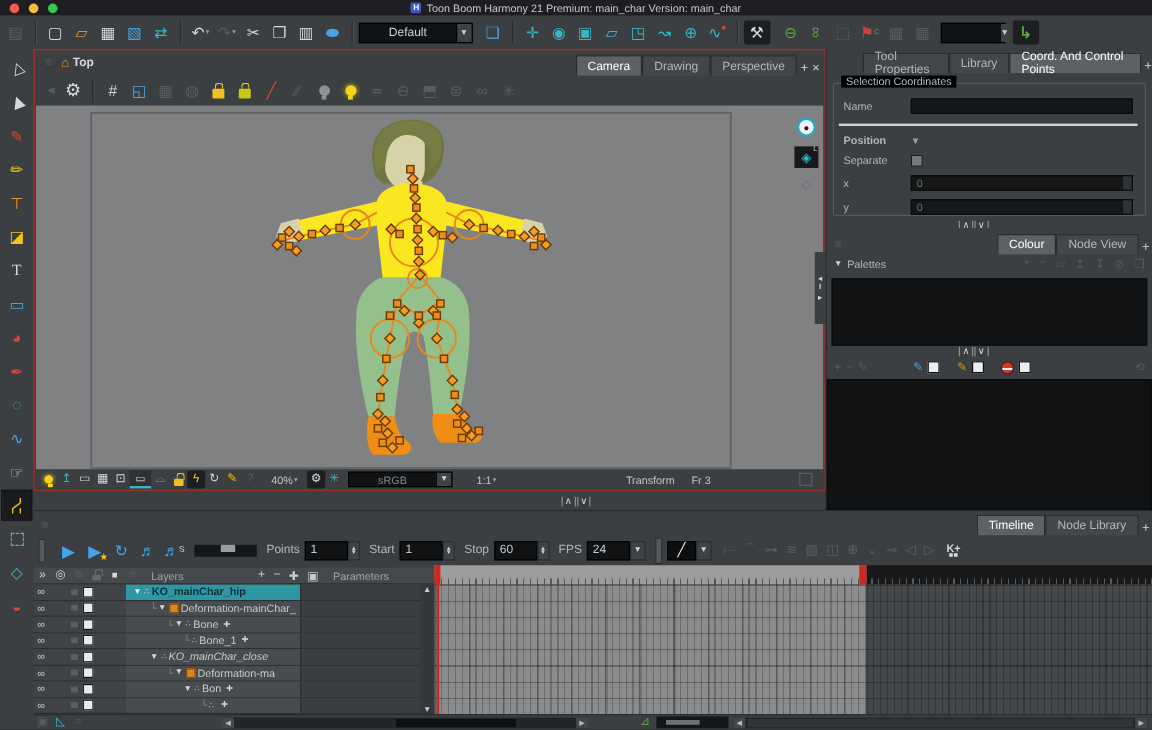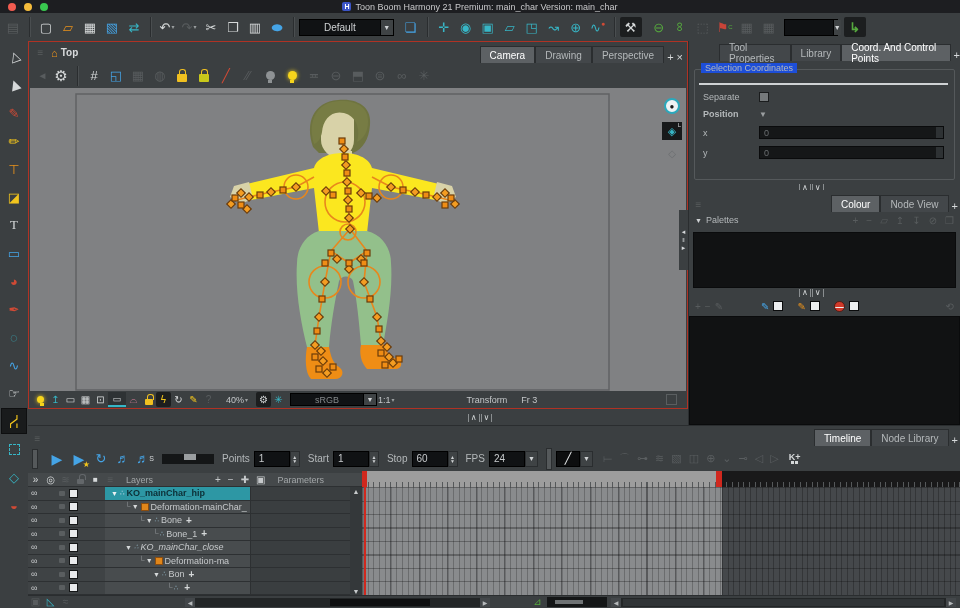--- a/index.html
+++ b/index.html
@@ -60,7 +60,7 @@
   .coord-panel{position:absolute;left:688px;top:41px;width:272px;height:149px;background:#3b3f41;border-left:1px solid #2a2d2f;}
   .rp-tabs{display:flex;align-items:flex-end;height:20px;padding-left:30px;}
   .groupbox{position:absolute;left:5px;right:5px;top:28px;bottom:10px;border:1px solid #55595b;border-radius:2px;}
-  .grouptitle{position:absolute;left:12px;top:22px;background:#1d4ed8;padding:0 4px;color:#b4b8ba;font-size:9px;}
+  .grouptitle{position:absolute;left:12px;top:22px;background:#000000;padding:0 4px;color:#b4b8ba;font-size:9px;}
   .frow{display:flex;align-items:center;margin:7px 8px 0 8px;}
   .flabel{width:56px;color:#b4b8ba;font-size:9px;}
   .finput{flex:1;height:13px;background:#151718;border:1px solid #0a0b0c;color:#6b6f71;font-size:9px;display:flex;align-items:center;padding:0 4px;position:relative;}

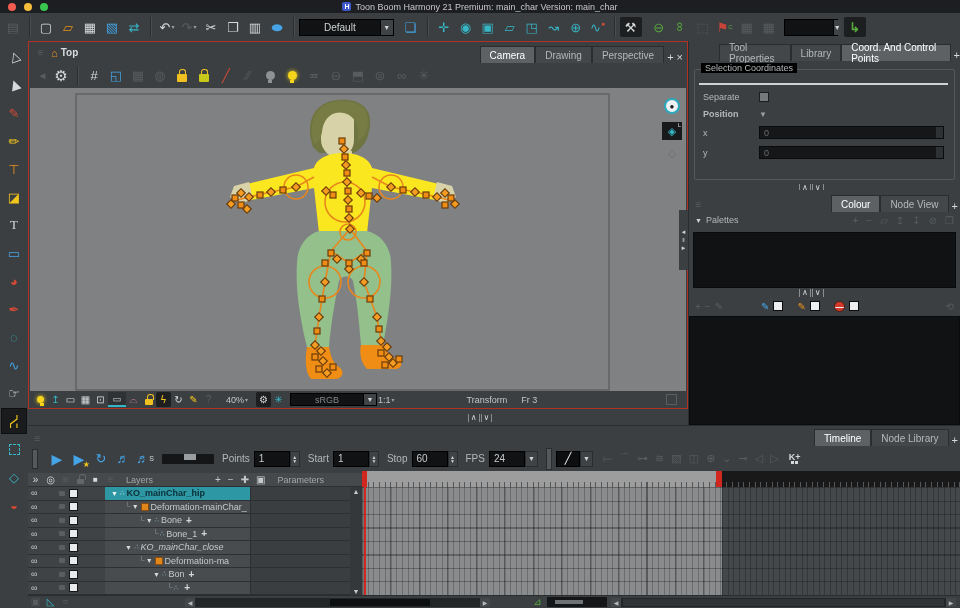--- a/index.html
+++ b/index.html
@@ -431,6 +431,10 @@
     <div class="groupbox"></div>
     <div class="grouptitle">Selection Coordinates</div>
     <div style="position:absolute;left:6px;right:8px;top:34px">
+      <div class="frow">
+        <span class="flabel">Name</span>
+        <span class="finput"></span>
+      </div>
       <div class="whiteline"></div>
       <div class="frow">
         <span class="flabel">Separate</span>

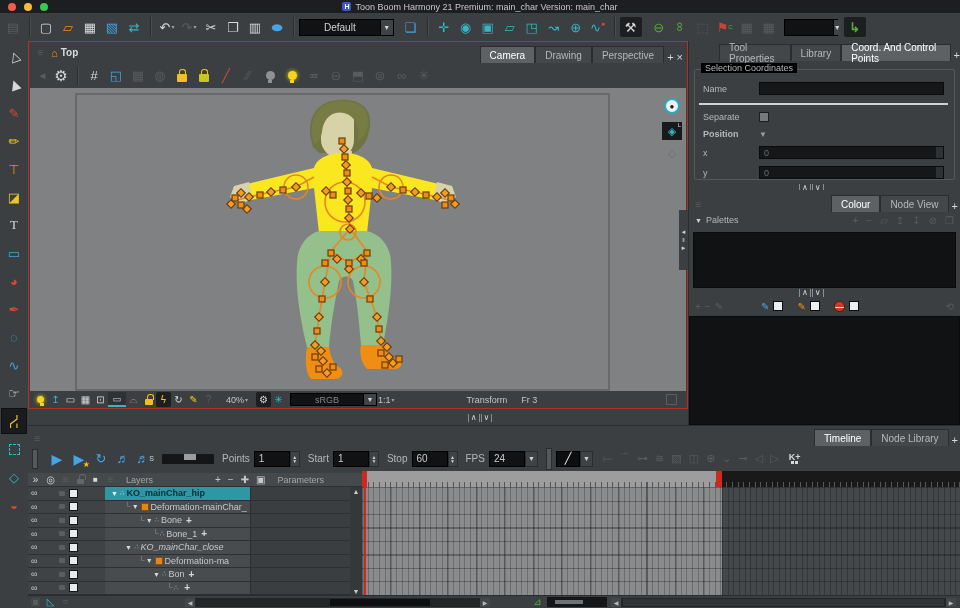--- a/index.html
+++ b/index.html
@@ -437,12 +437,12 @@
       </div>
       <div class="whiteline"></div>
       <div class="frow">
+        <span class="flabel" style="font-weight:bold">Position</span>
+        <span style="color:#9a9ea0;font-size:8px">▼</span>
+      </div>
+      <div class="frow">
         <span class="flabel">Separate</span>
         <span class="checkbox-dim"></span>
-      </div>
-      <div class="frow">
-        <span class="flabel" style="font-weight:bold">Position</span>
-        <span style="color:#9a9ea0;font-size:8px">▼</span>
       </div>
       <div class="frow">
         <span class="flabel">x</span>

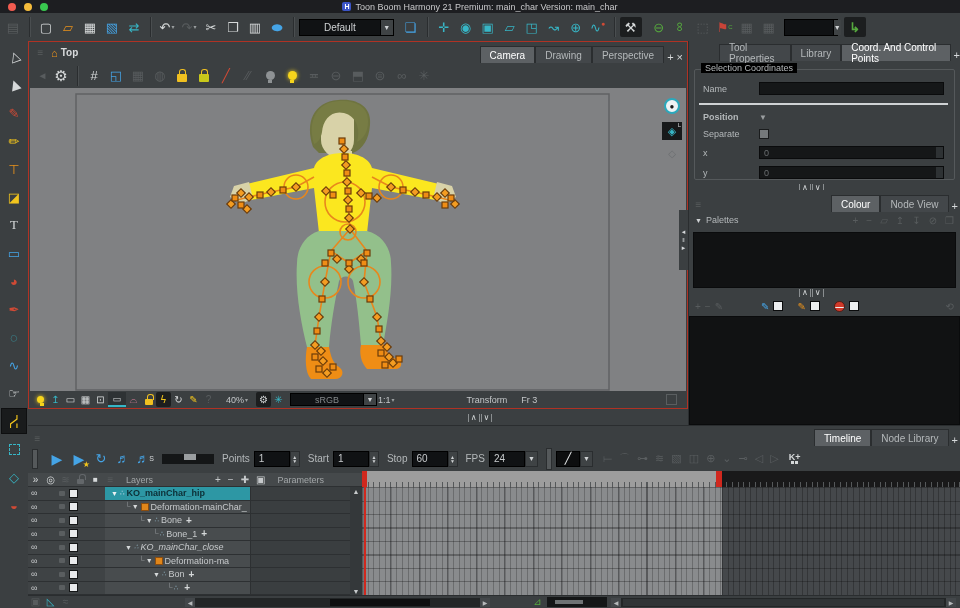--- a/index.html
+++ b/index.html
@@ -404,7 +404,7 @@
         <span class="ddtxt" style="min-width:70px;color:#84888a;font-size:9px">sRGB</span>
         <span class="ddcaret">▼</span>
       </span>
-      <span class="statustext" style="margin-left:1px">1:1</span>
+      <span class="statustext" style="margin-left:20px">1:1</span>
       <span class="caret-sm">▾</span>
       <span class="statustext" style="margin-left:72px">Transform</span>
       <span class="statustext" style="margin-left:14px">Fr 3</span>

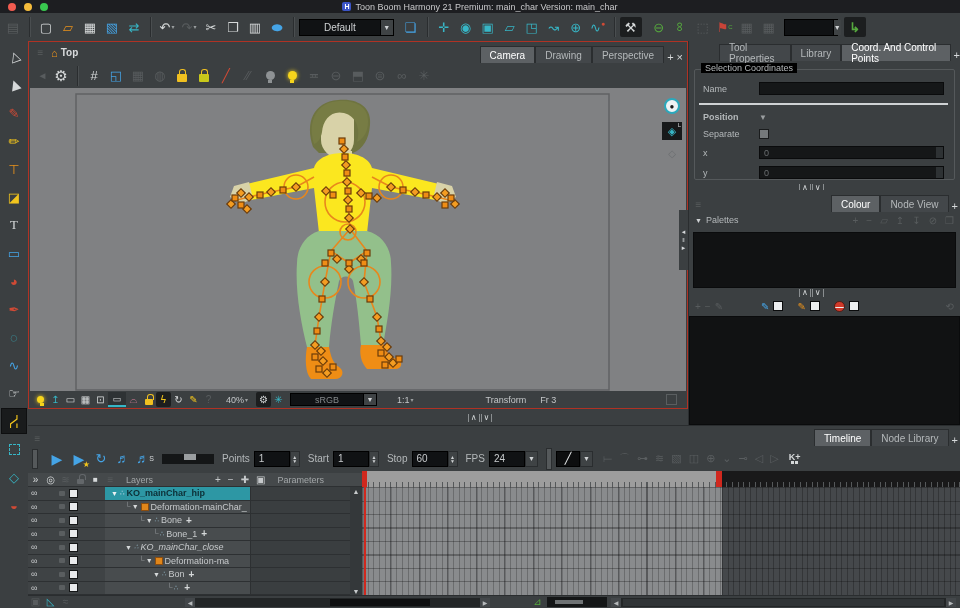--- a/index.html
+++ b/index.html
@@ -406,7 +406,7 @@
       </span>
       <span class="statustext" style="margin-left:20px">1:1</span>
       <span class="caret-sm">▾</span>
-      <span class="statustext" style="margin-left:72px">Transform</span>
+      <span class="statustext" style="margin-left:108px">Transform</span>
       <span class="statustext" style="margin-left:14px">Fr 3</span>
       <span style="margin-left:auto;margin-right:6px;width:11px;height:11px;border:1px solid #5a5e60"></span>
     </div>

